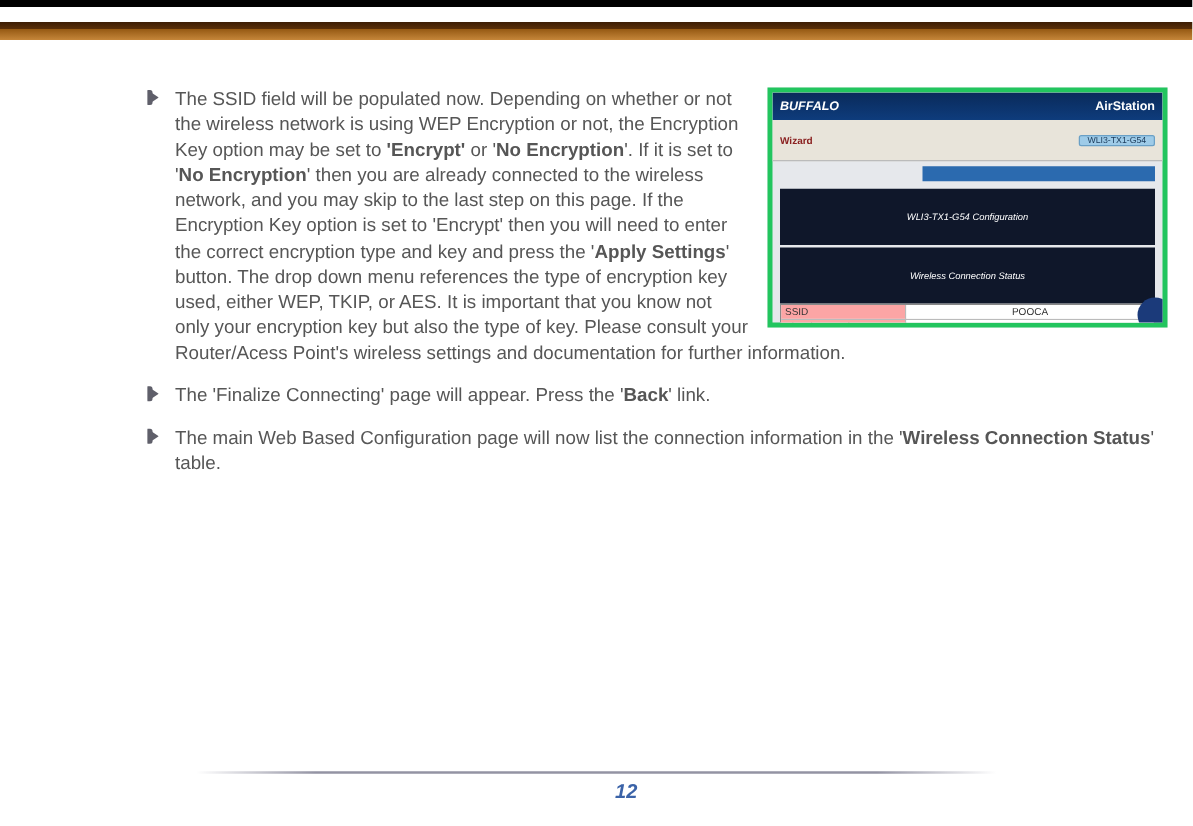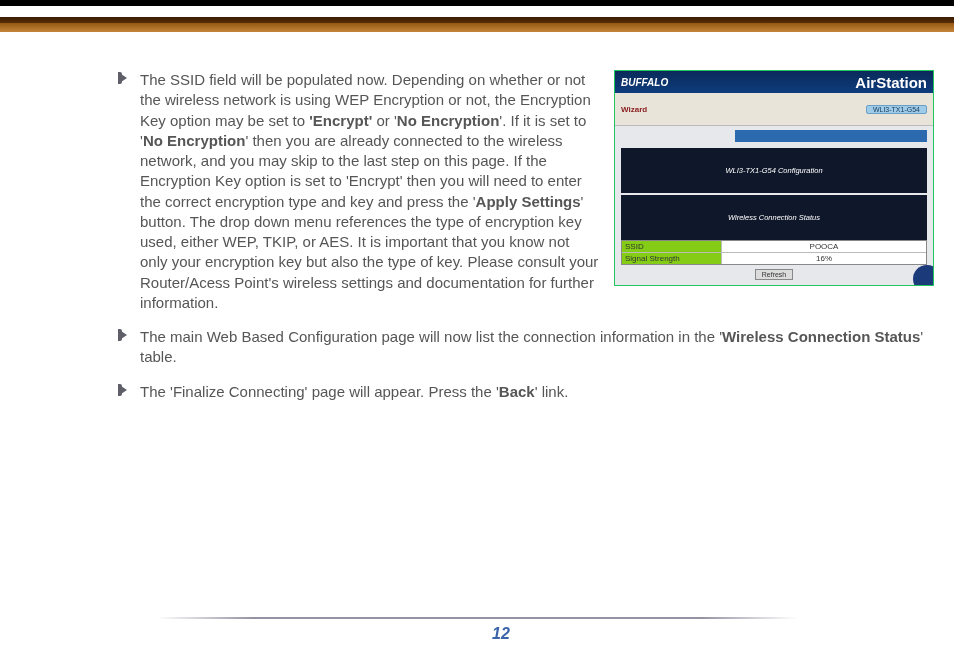--- a/index.html
+++ b/index.html
@@ -55,9 +55,9 @@
   .screenshot {
     float: right;
     width: 320px;
-    height: 216px;
+    height: 192px;
     margin: 0 0 6px 14px;
-    border: 1px solid #22c55e;
+    border: 4px solid #22c55e;
     background: #e6e8ec;
     font-size: 8px;
     color: #333;

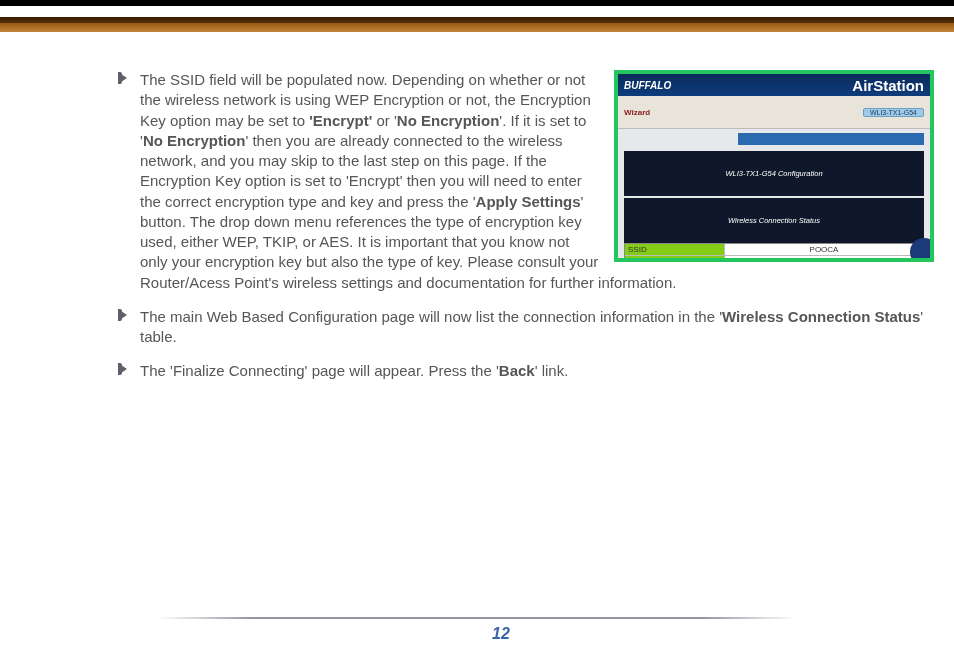--- a/index.html
+++ b/index.html
@@ -75,7 +75,7 @@
     font-weight: bold;
   }
   .ss-header .brand{font-style:italic;font-size:10px;}
-  .ss-header .air{font-size:15px;}
+  .ss-header .air{font-size:10px;}
   .ss-sub {
     height: 18px;
     background:#e8e4da;

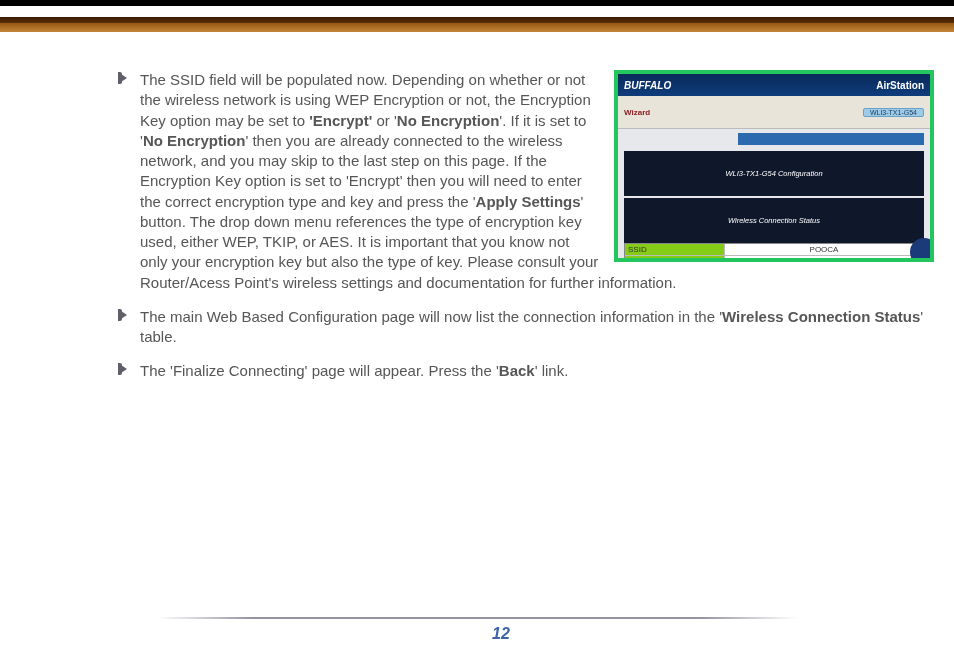--- a/index.html
+++ b/index.html
@@ -92,7 +92,7 @@
   .ss-table1{margin:0 6px;border:1px solid #888;background:#f0f0f0;}
   .ss-row{display:flex;border-bottom:1px solid #bbb;}
   .ss-row:last-child{border-bottom:none;}
-  .ss-cell-l{flex:0 0 100px;padding:1px 3px;border-right:1px solid #bbb;background:#84cc16;}
+  .ss-cell-l{flex:0 0 100px;padding:1px 3px;border-right:1px solid #bbb;background:#fca5a5;}
   .ss-cell-r{flex:1;padding:1px 3px;background:#fff;text-align:center;}
   .ss-refresh{text-align:center;margin:4px 6px 6px;}
   .ss-btn{display:inline-block;background:#dcdcdc;border:1px solid #888;padding:1px 6px;font-size:7px;}

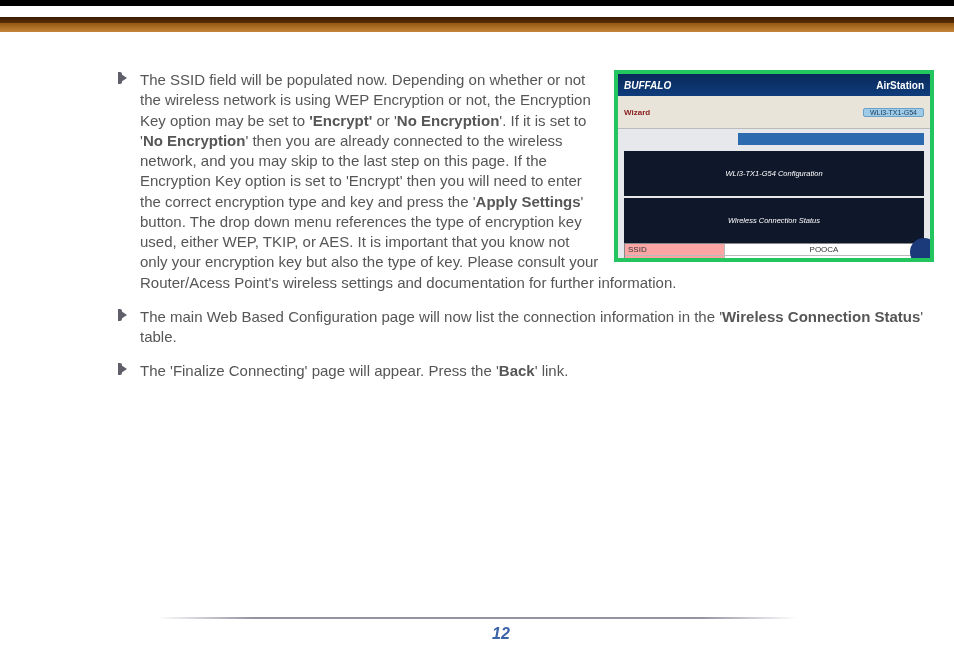--- a/index.html
+++ b/index.html
@@ -213,12 +213,12 @@
 
   <div class="bullet-block">
     <span class="bullet-icon"></span>
-    <span class="bullet-text">The main Web Based Configuration page will now list the connection information in the '<b>Wireless Connection Status</b>' table.</span>
+    <span class="bullet-text">The 'Finalize Connecting' page will appear. Press the '<b>Back</b>' link.</span>
   </div>
 
   <div class="bullet-block">
     <span class="bullet-icon"></span>
-    <span class="bullet-text">The 'Finalize Connecting' page will appear. Press the '<b>Back</b>' link.</span>
+    <span class="bullet-text">The main Web Based Configuration page will now list the connection information in the '<b>Wireless Connection Status</b>' table.</span>
   </div>
 
 </div>

